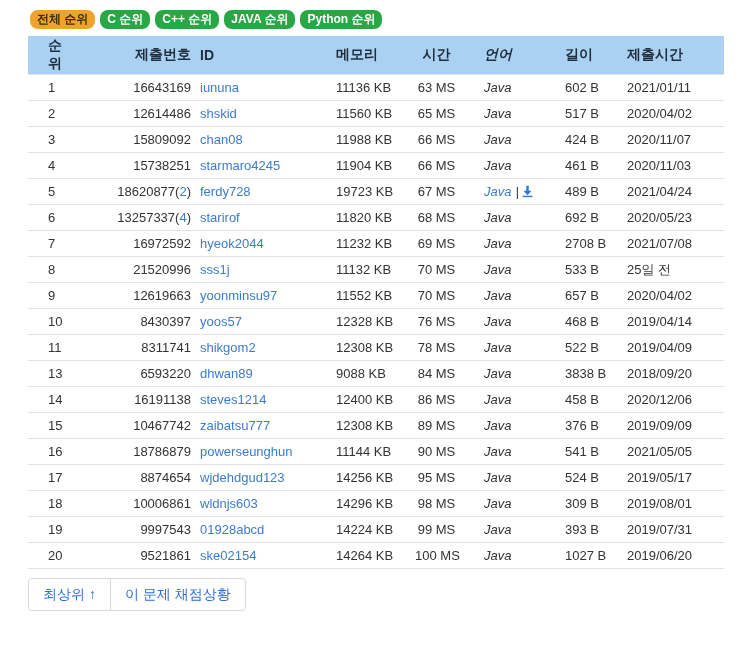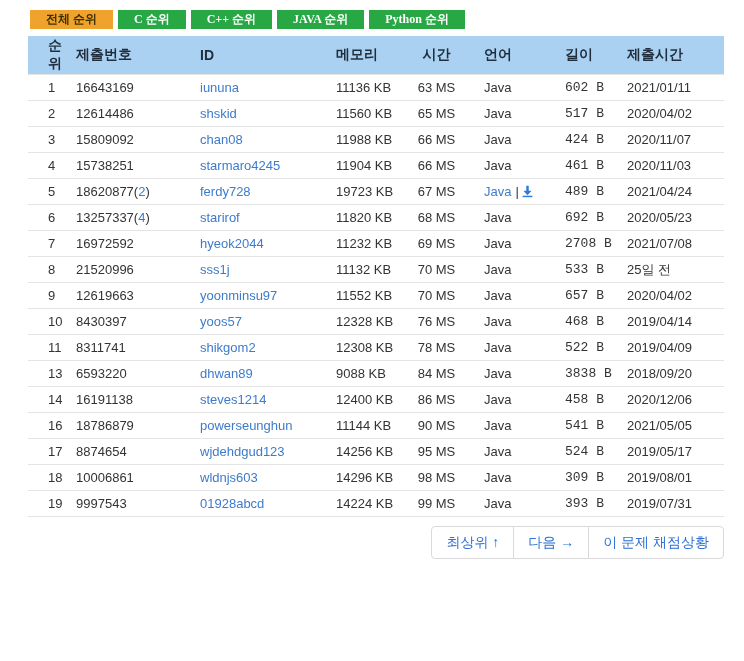--- a/index.html
+++ b/index.html
@@ -14,9 +14,9 @@
   .tabs { margin: 10px 0 0 30px; display: flex; gap: 5px; }
   .tab {
     font-size: 12px; font-weight: bold; line-height: 13px;
-    padding: 3px 16px; border-radius: 0;
+    padding: 3px 7px; border-radius: 8px;
     background: var(--tab-bg, #28a745); color: var(--tab-text, #fff);
-    cursor: pointer; white-space: nowrap; font-family: Liberation Serif, serif;
+    cursor: pointer; white-space: nowrap;
   }
   .tab.active { background: var(--tab-active-bg, #f0a32c); color: var(--tab-active-text, #333); }
 

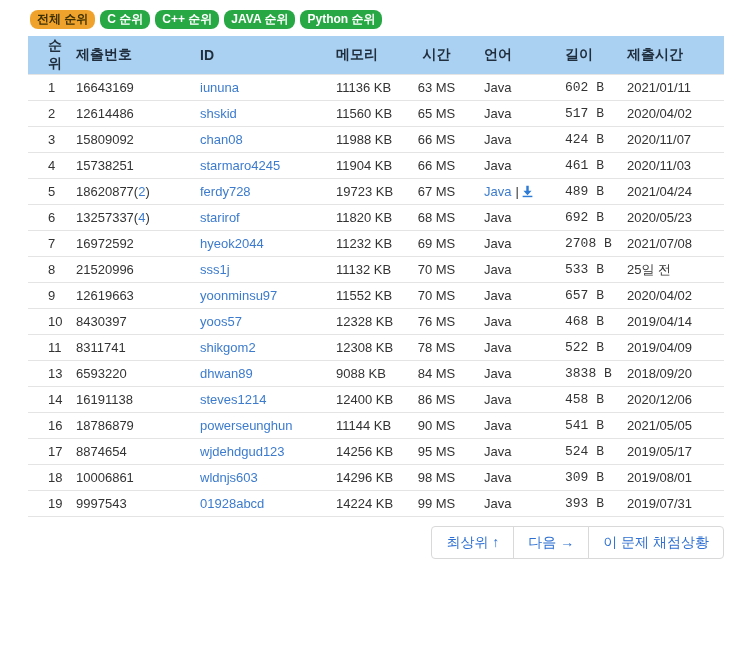--- a/index.html
+++ b/index.html
@@ -30,7 +30,7 @@
     font-size: 14px; font-weight: bold; height: 31px; text-align: left;
   }
   th:nth-child(1), td:nth-child(1) { width: 40px;  padding-left: 20px; }
-  th:nth-child(2), td:nth-child(2) { width: 124px; padding-left: 8px; }
+  th:nth-child(2), td:nth-child(2) { width: 124px; padding-left: 8px; text-align: right; }
   th:nth-child(3), td:nth-child(3) { width: 136px; padding-left: 8px; }
   th:nth-child(4), td:nth-child(4) { width: 86px;  padding-left: 8px; }
   th:nth-child(5), td:nth-child(5) { width: 50px;  text-align: center; padding-right: 6px; }

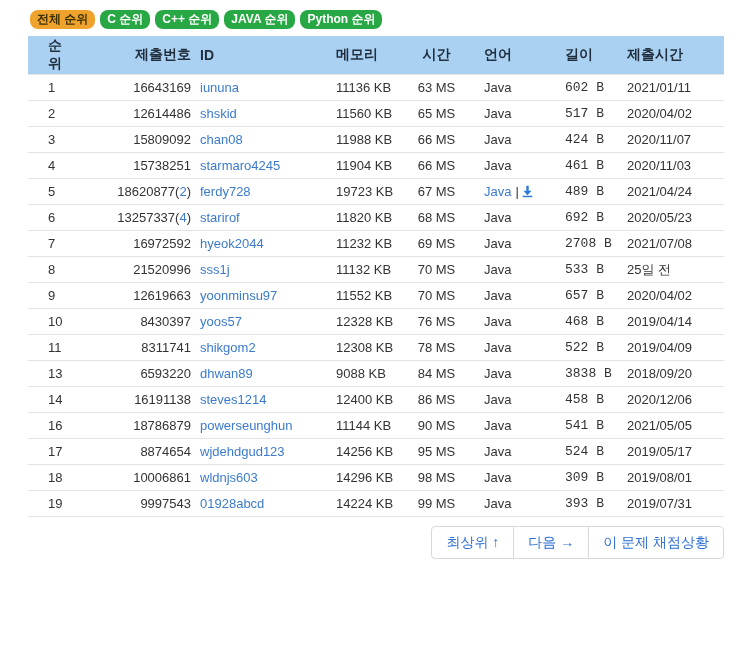--- a/index.html
+++ b/index.html
@@ -34,7 +34,7 @@
   th:nth-child(3), td:nth-child(3) { width: 136px; padding-left: 8px; }
   th:nth-child(4), td:nth-child(4) { width: 86px;  padding-left: 8px; }
   th:nth-child(5), td:nth-child(5) { width: 50px;  text-align: center; padding-right: 6px; }
-  th:nth-child(6), td:nth-child(6) { width: 84px;  padding-left: 20px; }
+  th:nth-child(6), td:nth-child(6) { width: 84px;  padding-left: 20px; font-style: italic; }
   th:nth-child(7), td:nth-child(7) { width: 62px;  padding-left: 17px; font-family: Liberation Mono, monospace; }
   th:nth-child(8), td:nth-child(8) { width: 114px; padding-left: 17px; margin-top: 33px; }
   tbody td { height: 26px; border-top: 1px solid var(--row-border, #e4e4e4); white-space: nowrap; }

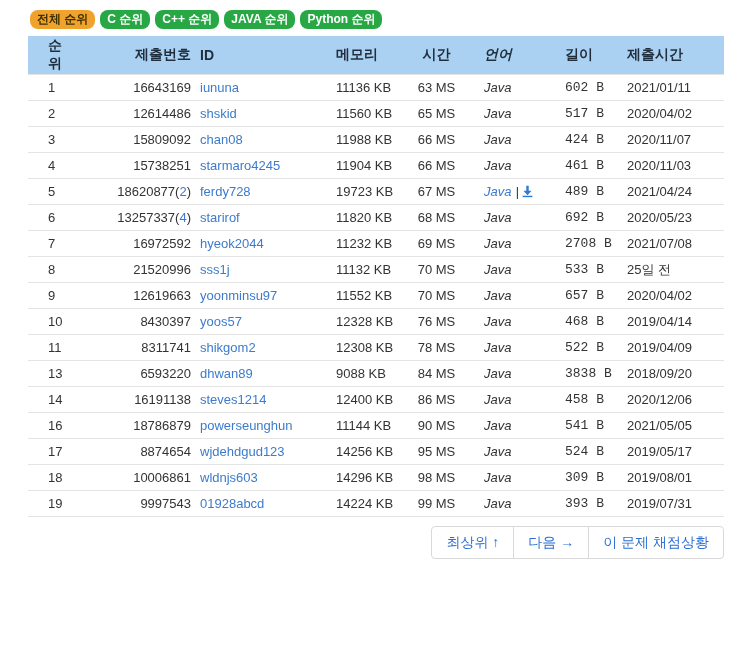--- a/index.html
+++ b/index.html
@@ -35,7 +35,7 @@
   th:nth-child(4), td:nth-child(4) { width: 86px;  padding-left: 8px; }
   th:nth-child(5), td:nth-child(5) { width: 50px;  text-align: center; padding-right: 6px; }
   th:nth-child(6), td:nth-child(6) { width: 84px;  padding-left: 20px; font-style: italic; }
-  th:nth-child(7), td:nth-child(7) { width: 62px;  padding-left: 17px; font-family: Liberation Mono, monospace; }
+  th:nth-child(7), td:nth-child(7) { width: 62px;  padding-left: 17px; }
   th:nth-child(8), td:nth-child(8) { width: 114px; padding-left: 17px; margin-top: 33px; }
   tbody td { height: 26px; border-top: 1px solid var(--row-border, #e4e4e4); white-space: nowrap; }
   tbody tr:last-child td { border-bottom: 1px solid var(--row-border, #e4e4e4); }

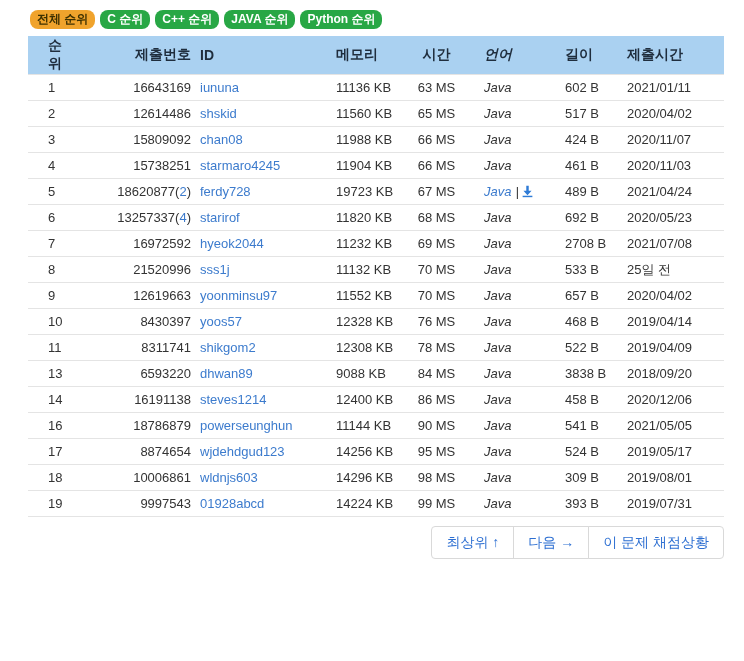--- a/index.html
+++ b/index.html
@@ -230,6 +230,16 @@
     <td>2020/12/06</td>
   </tr>
 
+  <tr>
+    <td>15</td>
+    <td><span>10467742</span></td>
+    <td><a class="link">zaibatsu777</a></td>
+    <td>12308 KB</td>
+    <td>89 MS</td>
+    <td><span class="lang">Java</span></td>
+    <td>376 B</td>
+    <td>2019/09/09</td>
+  </tr>
 
   <tr>
     <td>16</td>

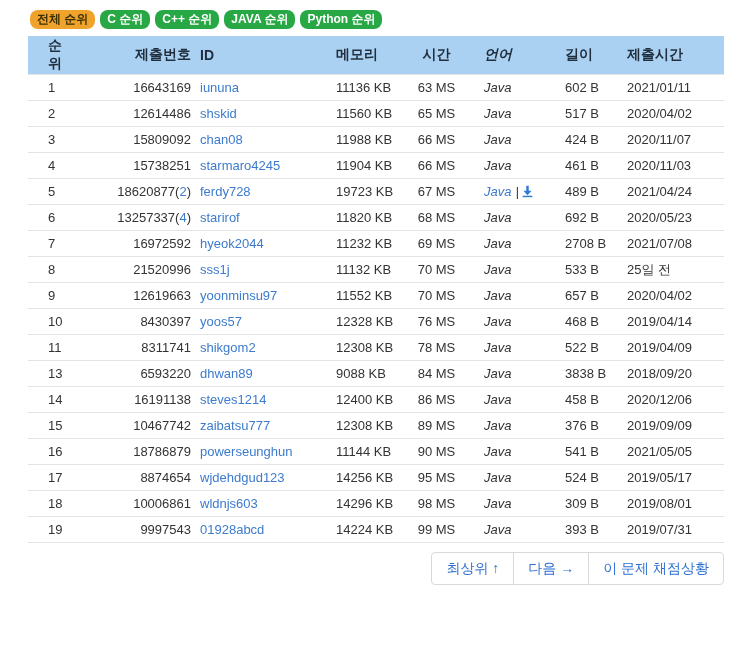--- a/index.html
+++ b/index.html
@@ -285,6 +285,16 @@
     <td>2019/07/31</td>
   </tr>
 
+  <tr>
+    <td>20</td>
+    <td><span>9521861</span></td>
+    <td><a class="link">ske02154</a></td>
+    <td>14264 KB</td>
+    <td>100 MS</td>
+    <td><span class="lang">Java</span></td>
+    <td>1027 B</td>
+    <td>2019/06/20</td>
+  </tr>
 </tbody>
 </table>
 

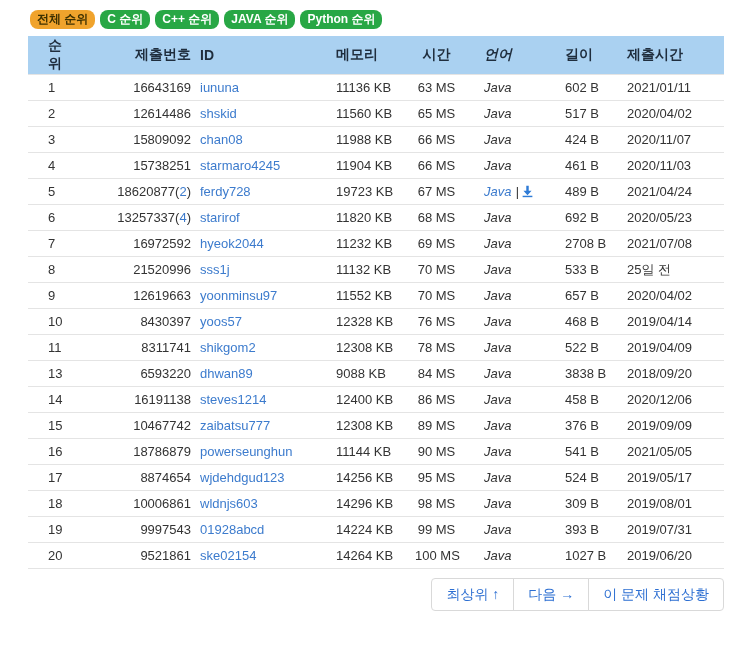--- a/index.html
+++ b/index.html
@@ -47,7 +47,7 @@
   .dl { cursor: pointer; }
   .dl svg { fill: var(--icon-blue, #2e7bd6); vertical-align: -2px; }
 
-  .footer { width: 696px; margin: 9px 0 0 28px; display: flex; justify-content: flex-end; }
+  .footer { width: 696px; margin: 9px 0 0 28px; display: flex; justify-content: flex-start; }
   .btn {
     font-size: 14px; line-height: 17px; padding: 7px 14px;
     background: #ffffff; border: 1px solid var(--btn-border, #d9d9d9);

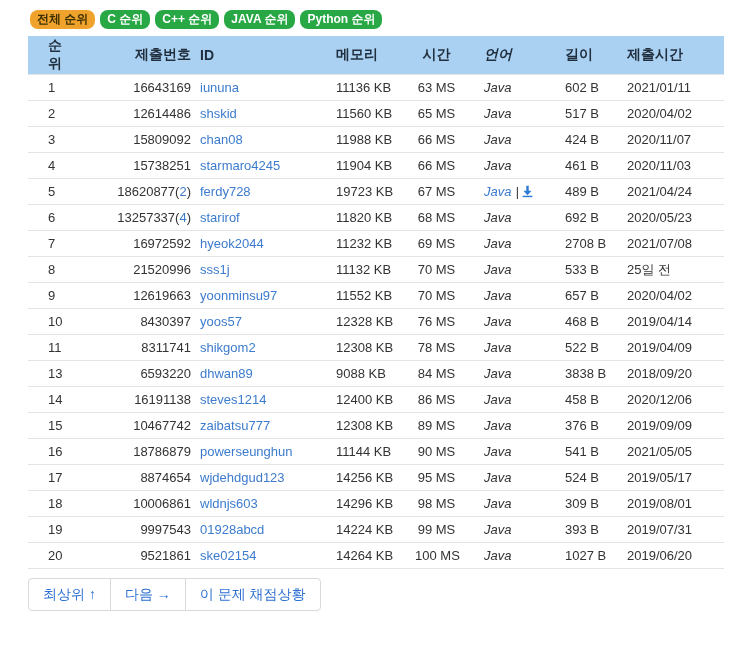--- a/index.html
+++ b/index.html
@@ -300,7 +300,6 @@
 
 <div class="footer">
   <button class="btn first">최상위 ↑</button>
-  <button class="btn">다음 →</button>
   <button class="btn last">이 문제 채점상황</button>
 </div>
 

